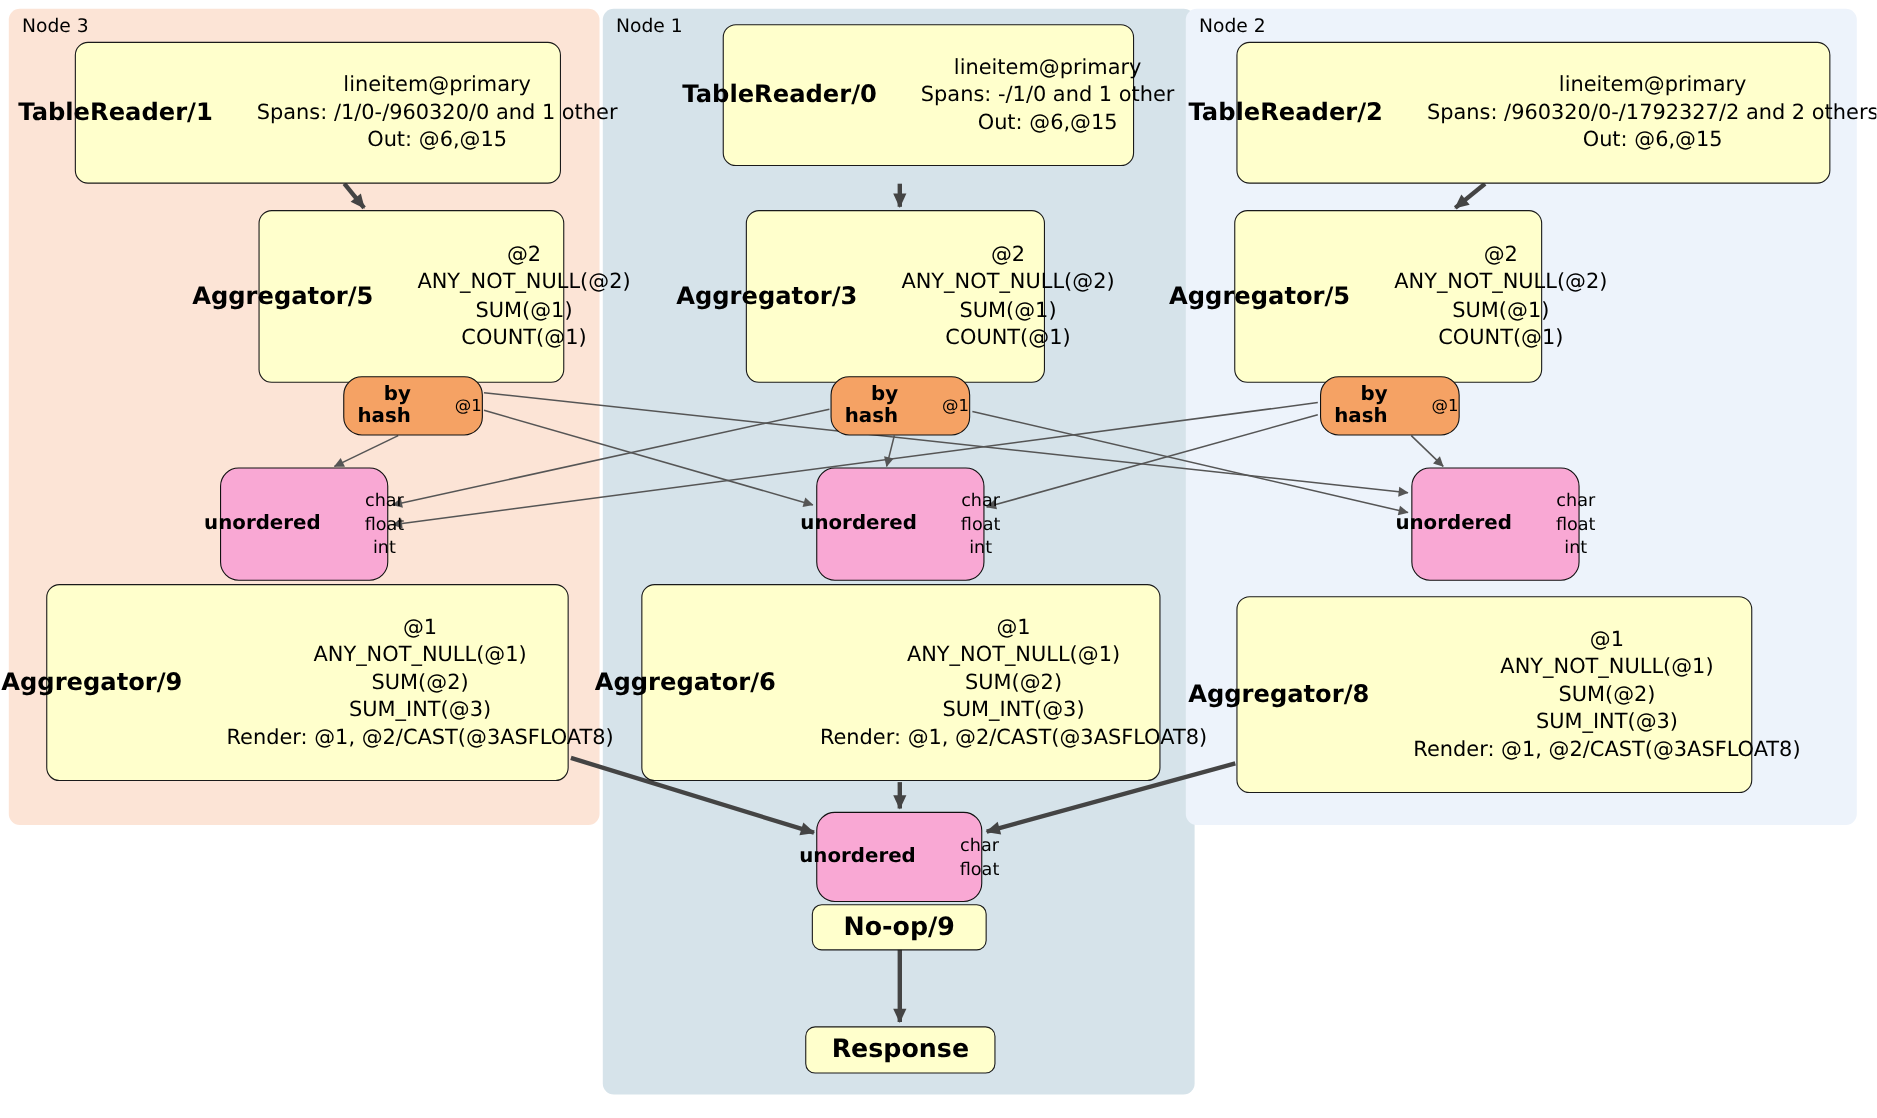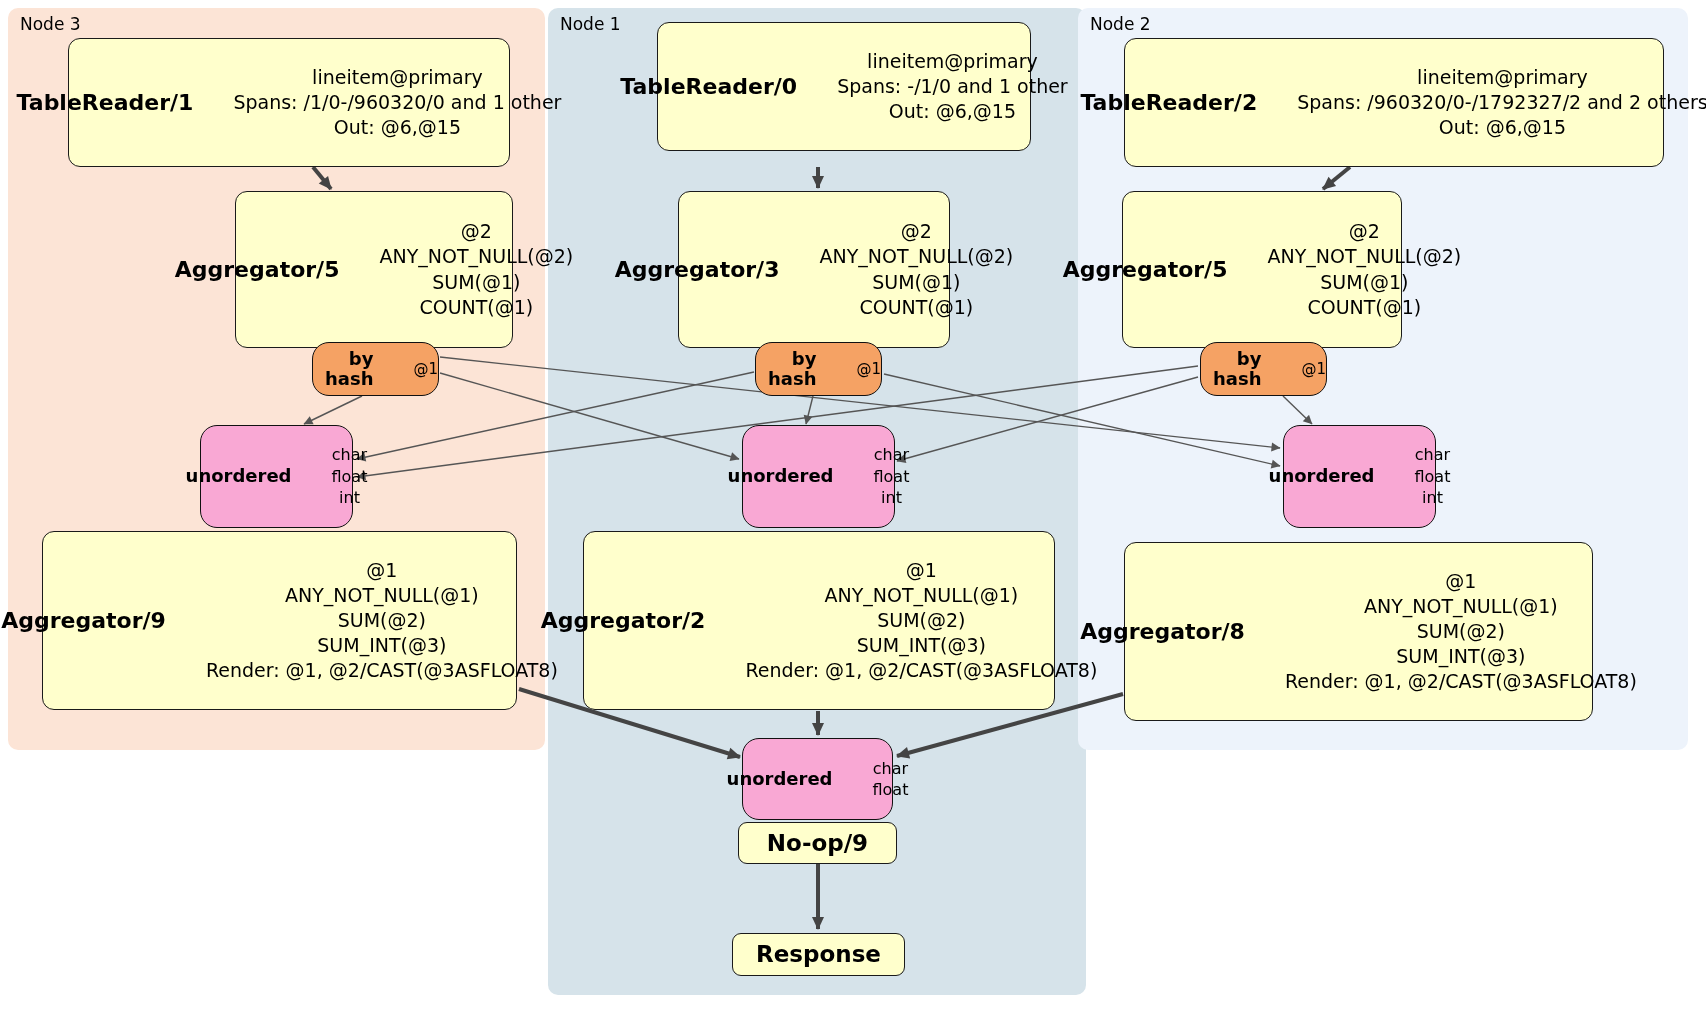--- a/index.html
+++ b/index.html
@@ -182,7 +182,7 @@
         </div>
     </div>
     <div class="box proc" style="left:583px;top:531px;width:472px;height:179px">
-      <div class="ptitle">Aggregator/2</div>
+      <div class="ptitle">Aggregator/6</div>
       <div class="plines">
           <div class="line">@1</div>
           <div class="line">ANY_NOT_NULL(@1)</div>

